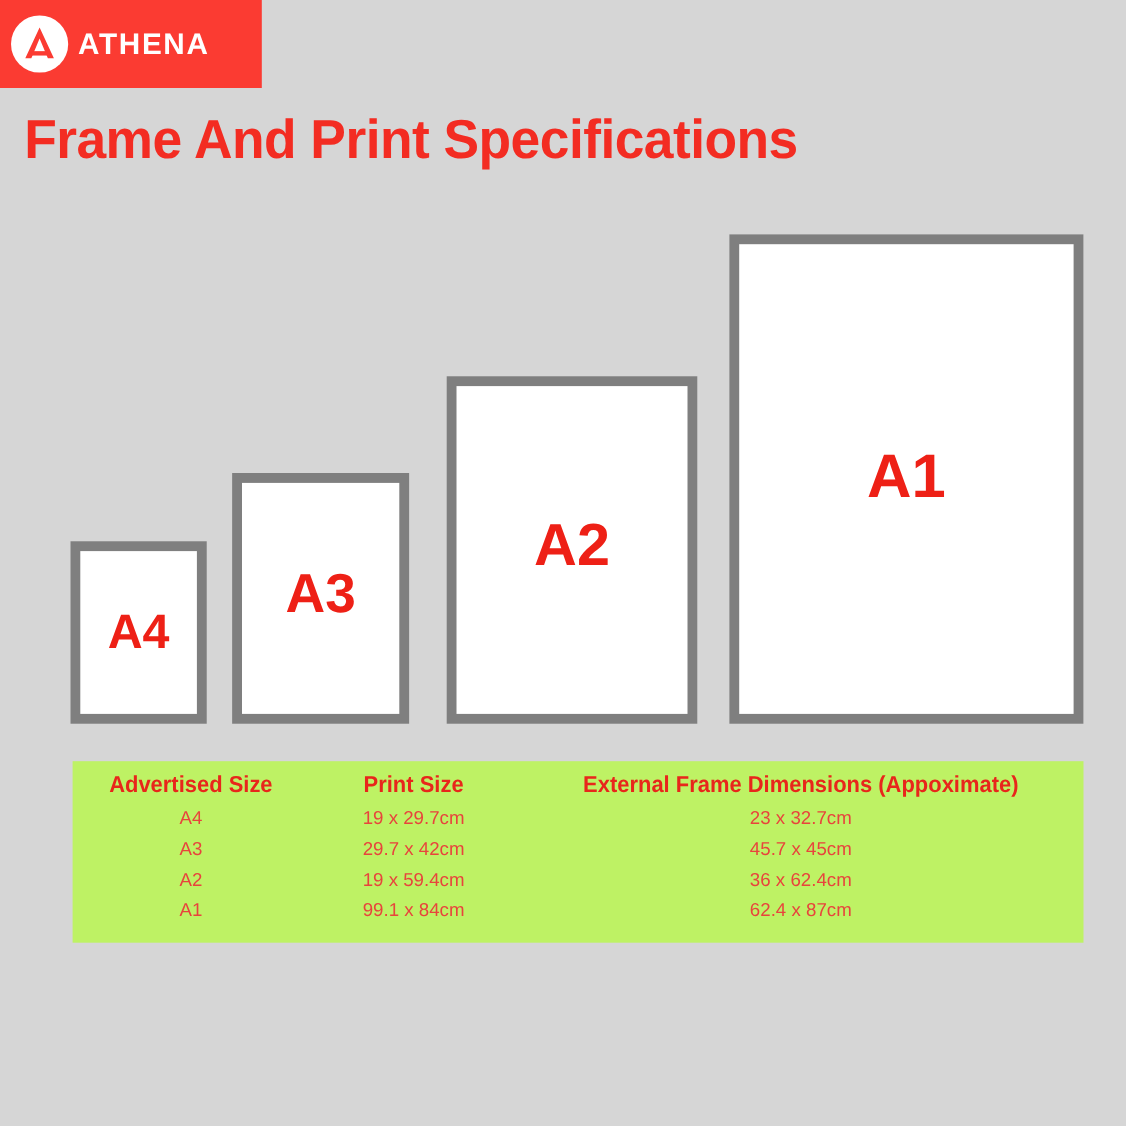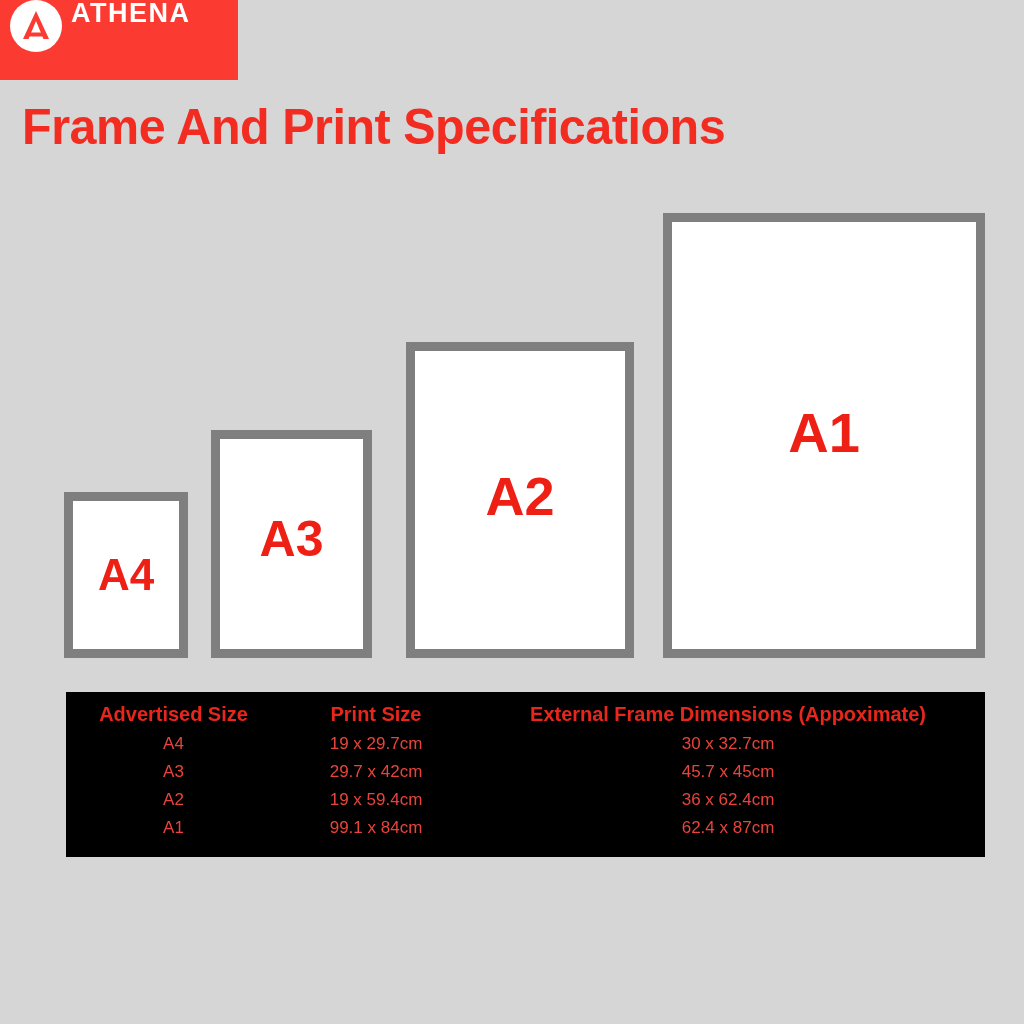--- a/index.html
+++ b/index.html
@@ -24,7 +24,7 @@
     height: 80px;
     background: #fb3b32;
     display: flex;
-    align-items: flex-start;
+    align-items: center;
     padding-left: 10px;
     box-sizing: border-box;
   }

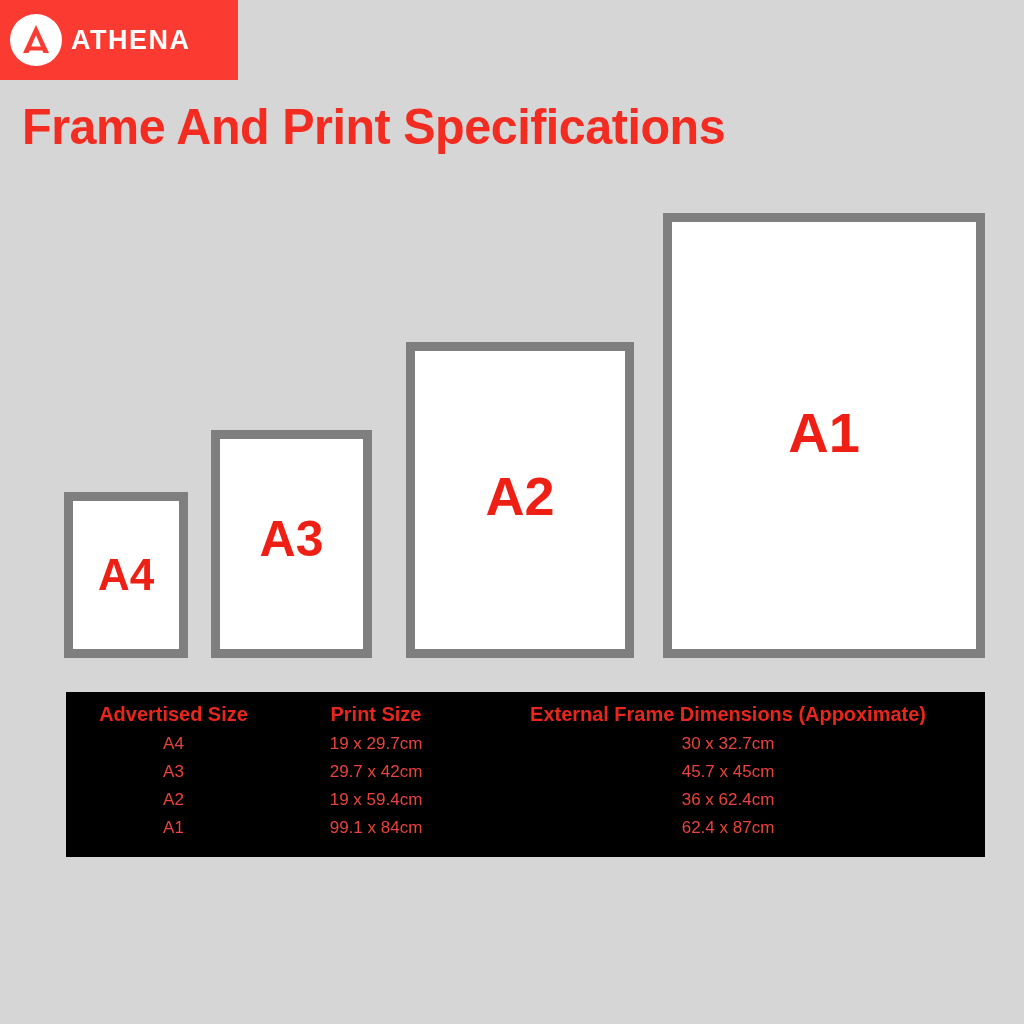--- a/index.html
+++ b/index.html
@@ -107,7 +107,7 @@
     top: 692px;
     width: 919px;
     height: 165px;
-    background: #000000;
+    background: #bef264;
   }
   #specs-table {
     width: 100%;

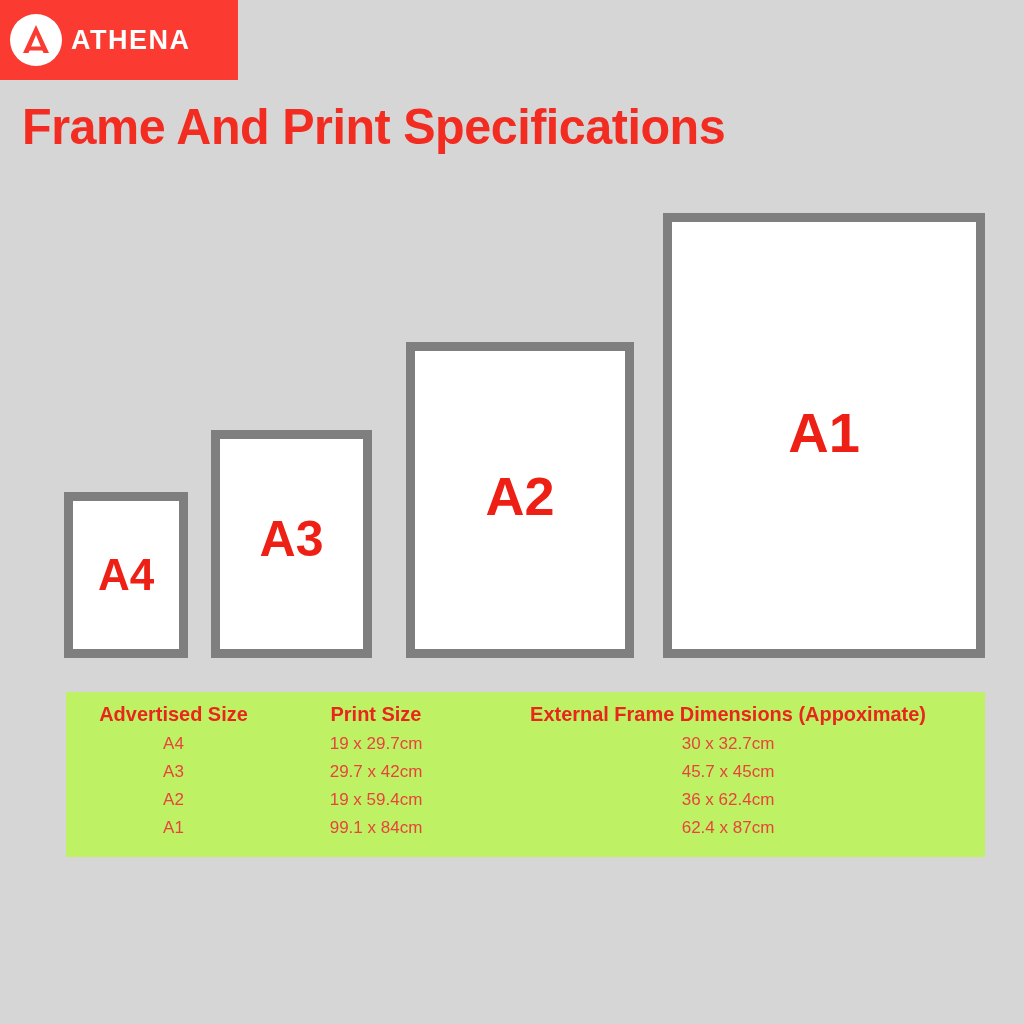--- a/index.html
+++ b/index.html
@@ -180,7 +180,7 @@
       <tr>
         <td>A4</td>
         <td>19 x 29.7cm</td>
-        <td>30 x 32.7cm</td>
+        <td>23 x 32.7cm</td>
       </tr>
       <tr>
         <td>A3</td>

